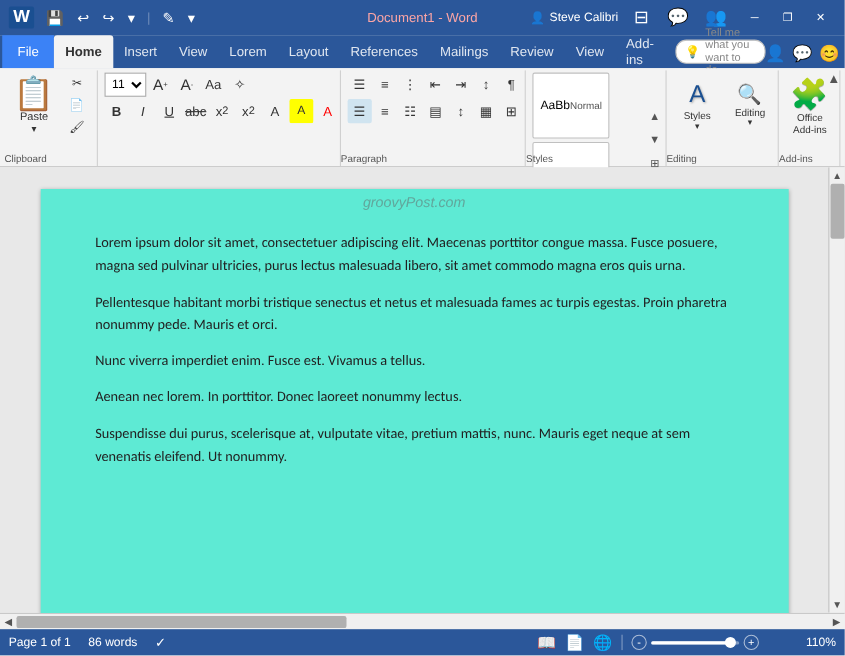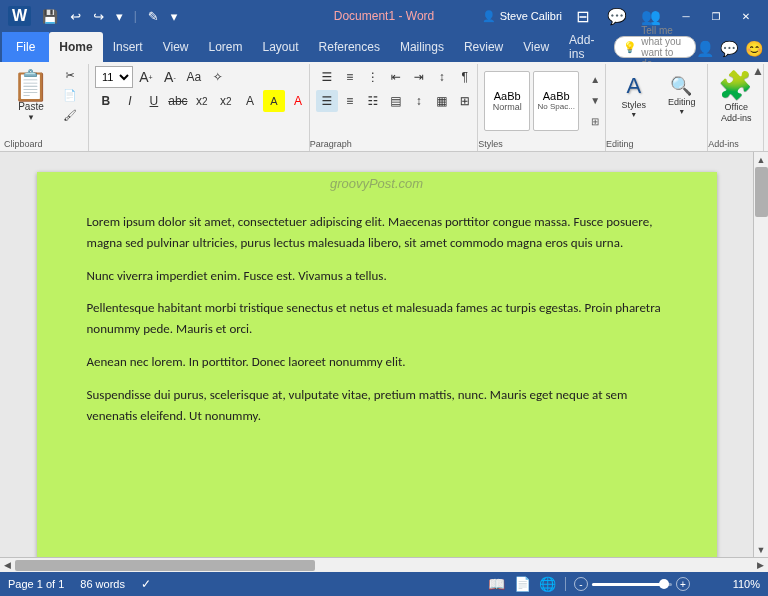--- a/index.html
+++ b/index.html
@@ -176,12 +176,11 @@
       width: 100px;
     }
     .style-item {
-      width: 46px;
+      width: 70px;
       height: 60px;
       background: white;
       border: 1px solid #c0c0c0;
       display: flex;
-      flex-direction: column;
       align-items: center;
       justify-content: center;
       font-size: 10px;

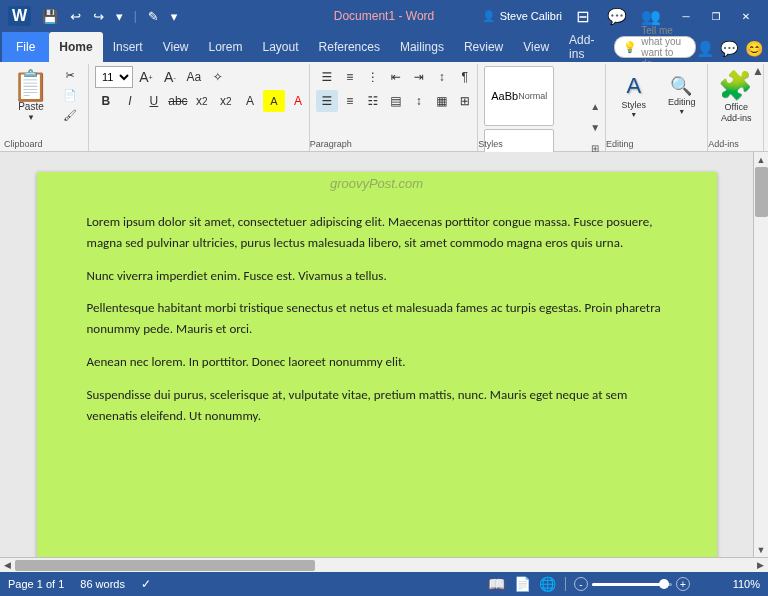--- a/index.html
+++ b/index.html
@@ -280,7 +280,7 @@
       padding: 20px 0;
     }
     .doc-page {
-      background: #bef264;
+      background: #5eead4;
       width: 680px;
       min-height: 400px;
       box-shadow: 0 1px 4px rgba(0,0,0,0.3);

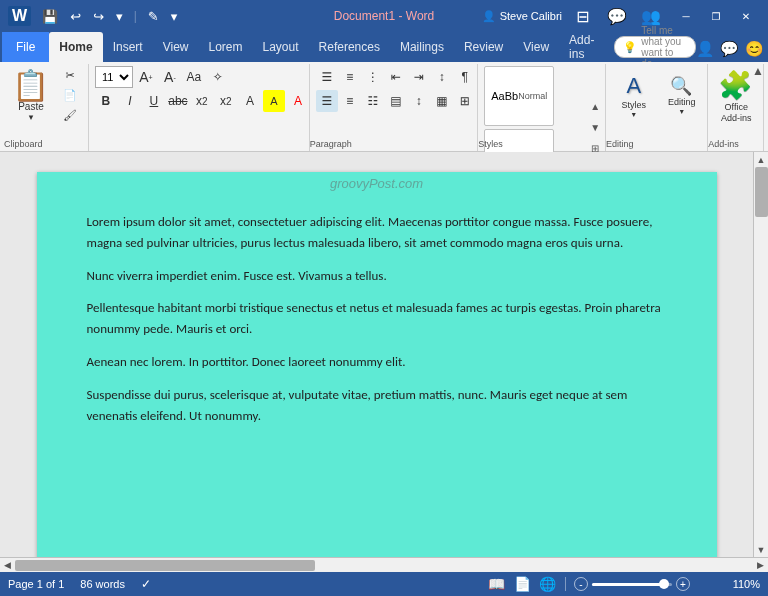--- a/index.html
+++ b/index.html
@@ -629,8 +629,8 @@
       <div class="watermark">groovyPost.com</div>
       <div class="doc-text">
         <div class="doc-para">Lorem ipsum dolor sit amet, consectetuer adipiscing elit. Maecenas porttitor congue massa. Fusce posuere, magna sed pulvinar ultricies, purus lectus malesuada libero, sit amet commodo magna eros quis urna.</div>
+        <div class="doc-para">Pellentesque habitant morbi tristique senectus et netus et malesuada fames ac turpis egestas. Proin pharetra nonummy pede. Mauris et orci.</div>
         <div class="doc-para">Nunc viverra imperdiet enim. Fusce est. Vivamus a tellus.</div>
-        <div class="doc-para">Pellentesque habitant morbi tristique senectus et netus et malesuada fames ac turpis egestas. Proin pharetra nonummy pede. Mauris et orci.</div>
         <div class="doc-para">Aenean nec lorem. In porttitor. Donec laoreet nonummy elit.</div>
         <div class="doc-para">Suspendisse dui purus, scelerisque at, vulputate vitae, pretium mattis, nunc. Mauris eget neque at sem venenatis eleifend. Ut nonummy.</div>
       </div>

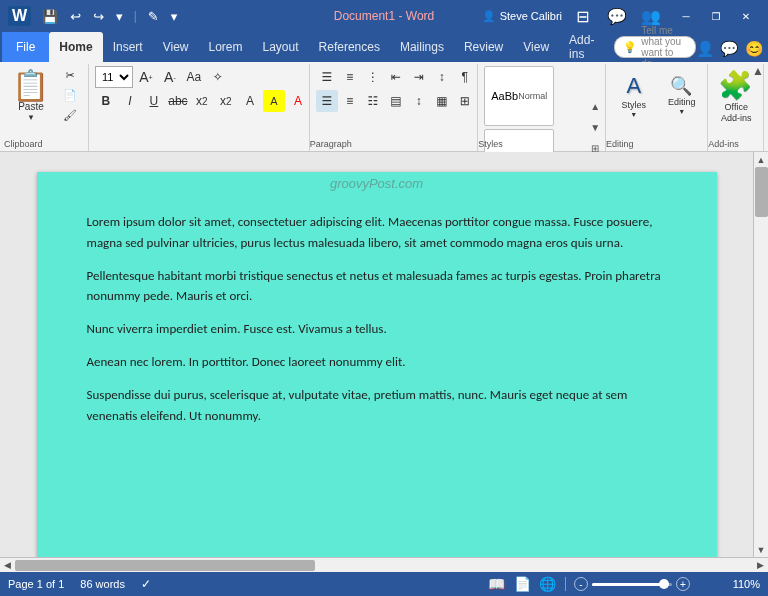--- a/index.html
+++ b/index.html
@@ -631,7 +631,7 @@
         <div class="doc-para">Lorem ipsum dolor sit amet, consectetuer adipiscing elit. Maecenas porttitor congue massa. Fusce posuere, magna sed pulvinar ultricies, purus lectus malesuada libero, sit amet commodo magna eros quis urna.</div>
         <div class="doc-para">Pellentesque habitant morbi tristique senectus et netus et malesuada fames ac turpis egestas. Proin pharetra nonummy pede. Mauris et orci.</div>
         <div class="doc-para">Nunc viverra imperdiet enim. Fusce est. Vivamus a tellus.</div>
-        <div class="doc-para">Aenean nec lorem. In porttitor. Donec laoreet nonummy elit.</div>
+        <div class="doc-para">Aenean nec lorem. In porttitor. Donec laoreet nonummy lectus.</div>
         <div class="doc-para">Suspendisse dui purus, scelerisque at, vulputate vitae, pretium mattis, nunc. Mauris eget neque at sem venenatis eleifend. Ut nonummy.</div>
       </div>
     </div>

